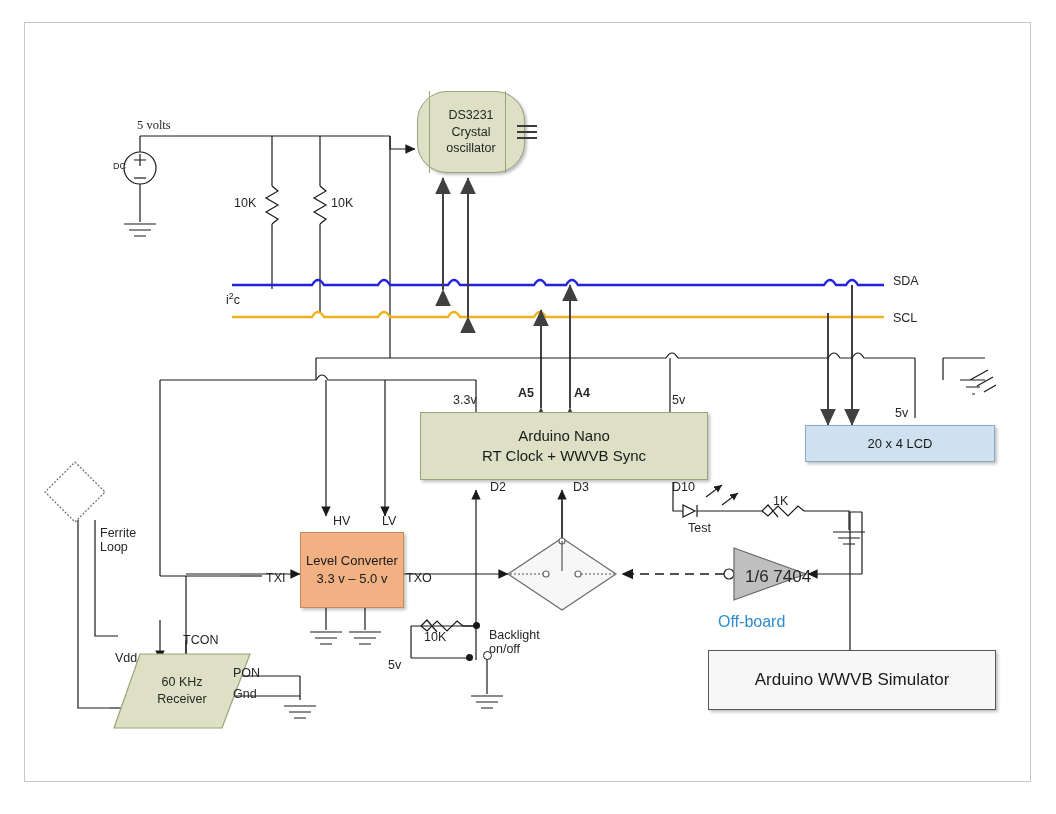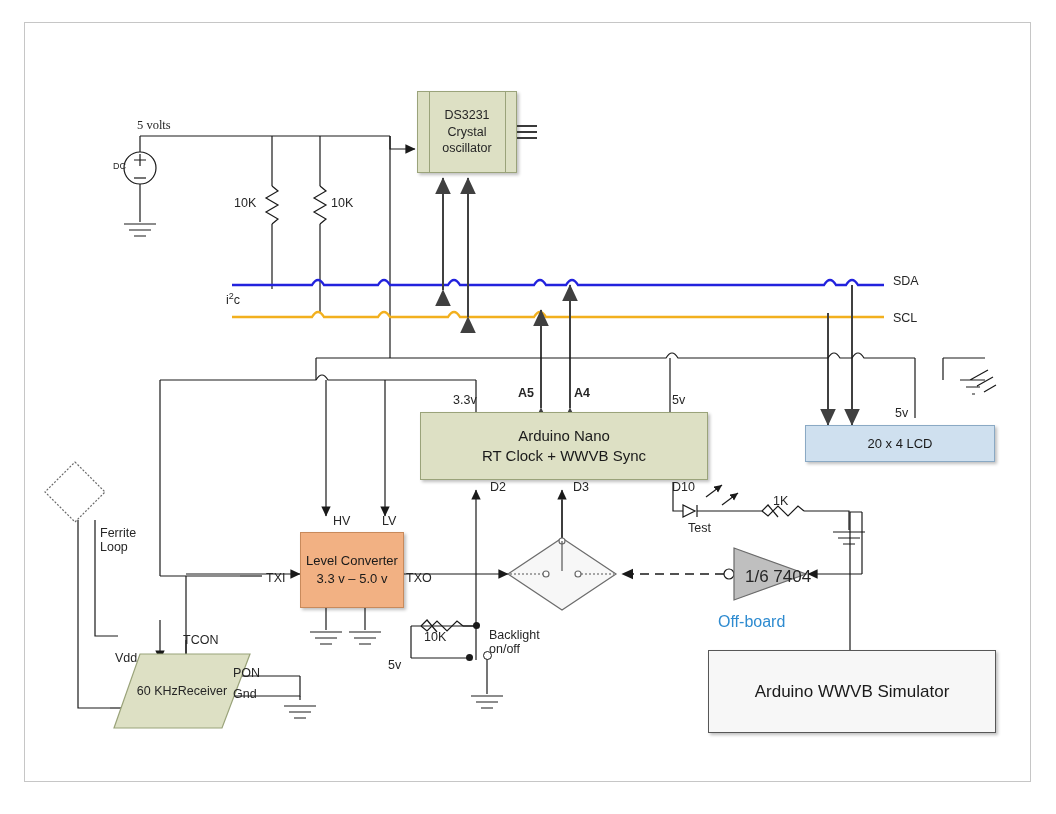--- a/index.html
+++ b/index.html
@@ -169,7 +169,7 @@
   <div class="lbl" style="left:234px;top:196px;">10K</div>
   <div class="lbl" style="left:331px;top:196px;">10K</div>
 
-  <div class="box b-ds shadow" style="left:417px;top:91px;width:100px;height:82px;">
+  <div class="box b-ds shadow" style="left:417px;top:91px;width:108px;height:82px;border-radius:30px;">
     <div class="ds-text">
       <div>DS3231</div>
       <div>Crystal</div>

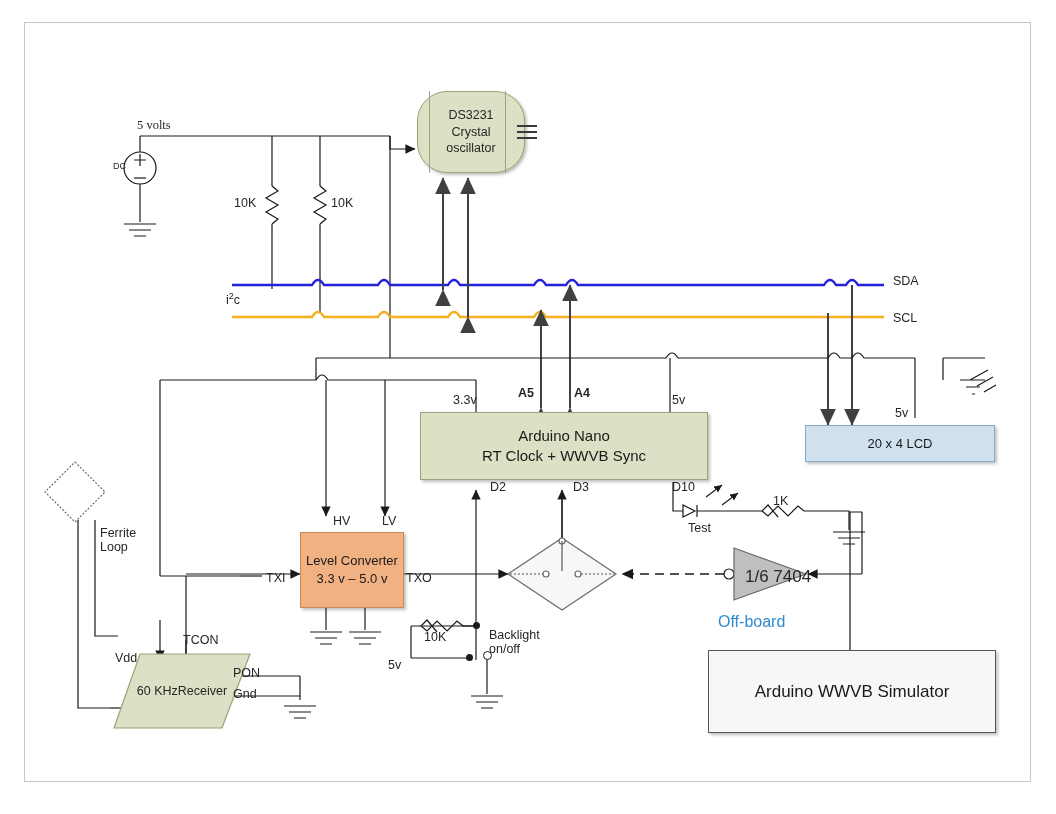--- a/index.html
+++ b/index.html
@@ -216,7 +216,7 @@
     <svg width="140" height="82" xmlns="http://www.w3.org/2000/svg">
         <polygon points="28,4 138,4 110,78 2,78" fill="#dde0c4" stroke="#9aa37a" stroke-width="1.2"></polygon>
       </svg>
-    <div style="position:absolute;left:0;top:0;width:140px;height:82px;display:flex;align-items:center;justify-content:center;flex-direction:row;font-size:12.5px;color:#262626;line-height:1.35;">
+    <div style="position:absolute;left:0;top:0;width:140px;height:82px;display:flex;align-items:center;justify-content:center;flex-direction:column;font-size:12.5px;color:#262626;line-height:1.35;">
       <div>60 KHz</div>
       <div>Receiver</div>
     </div>

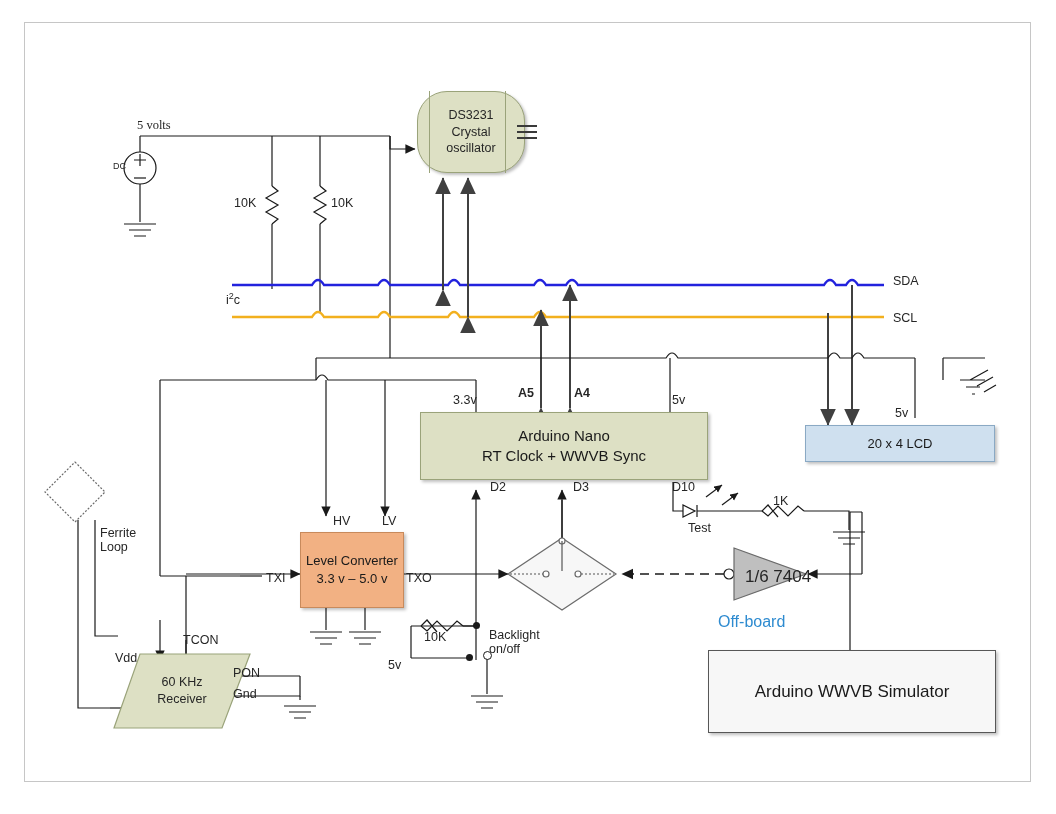--- a/index.html
+++ b/index.html
@@ -247,7 +247,7 @@
   <div class="lbl" style="left:745px;top:567px;font-size:17px;">1/6 7404</div>
 
   <div class="offb" style="left:718px;top:613px;">Off-board</div>
-  <div class="box b-sim shadow" style="left:708px;top:650px;width:288px;height:83px;">
+  <div class="box b-sim shadow" style="left:708px;top:650px;width:288px;height:60px;">
     <span>Arduino WWVB Simulator</span>
   </div>
 </div>

